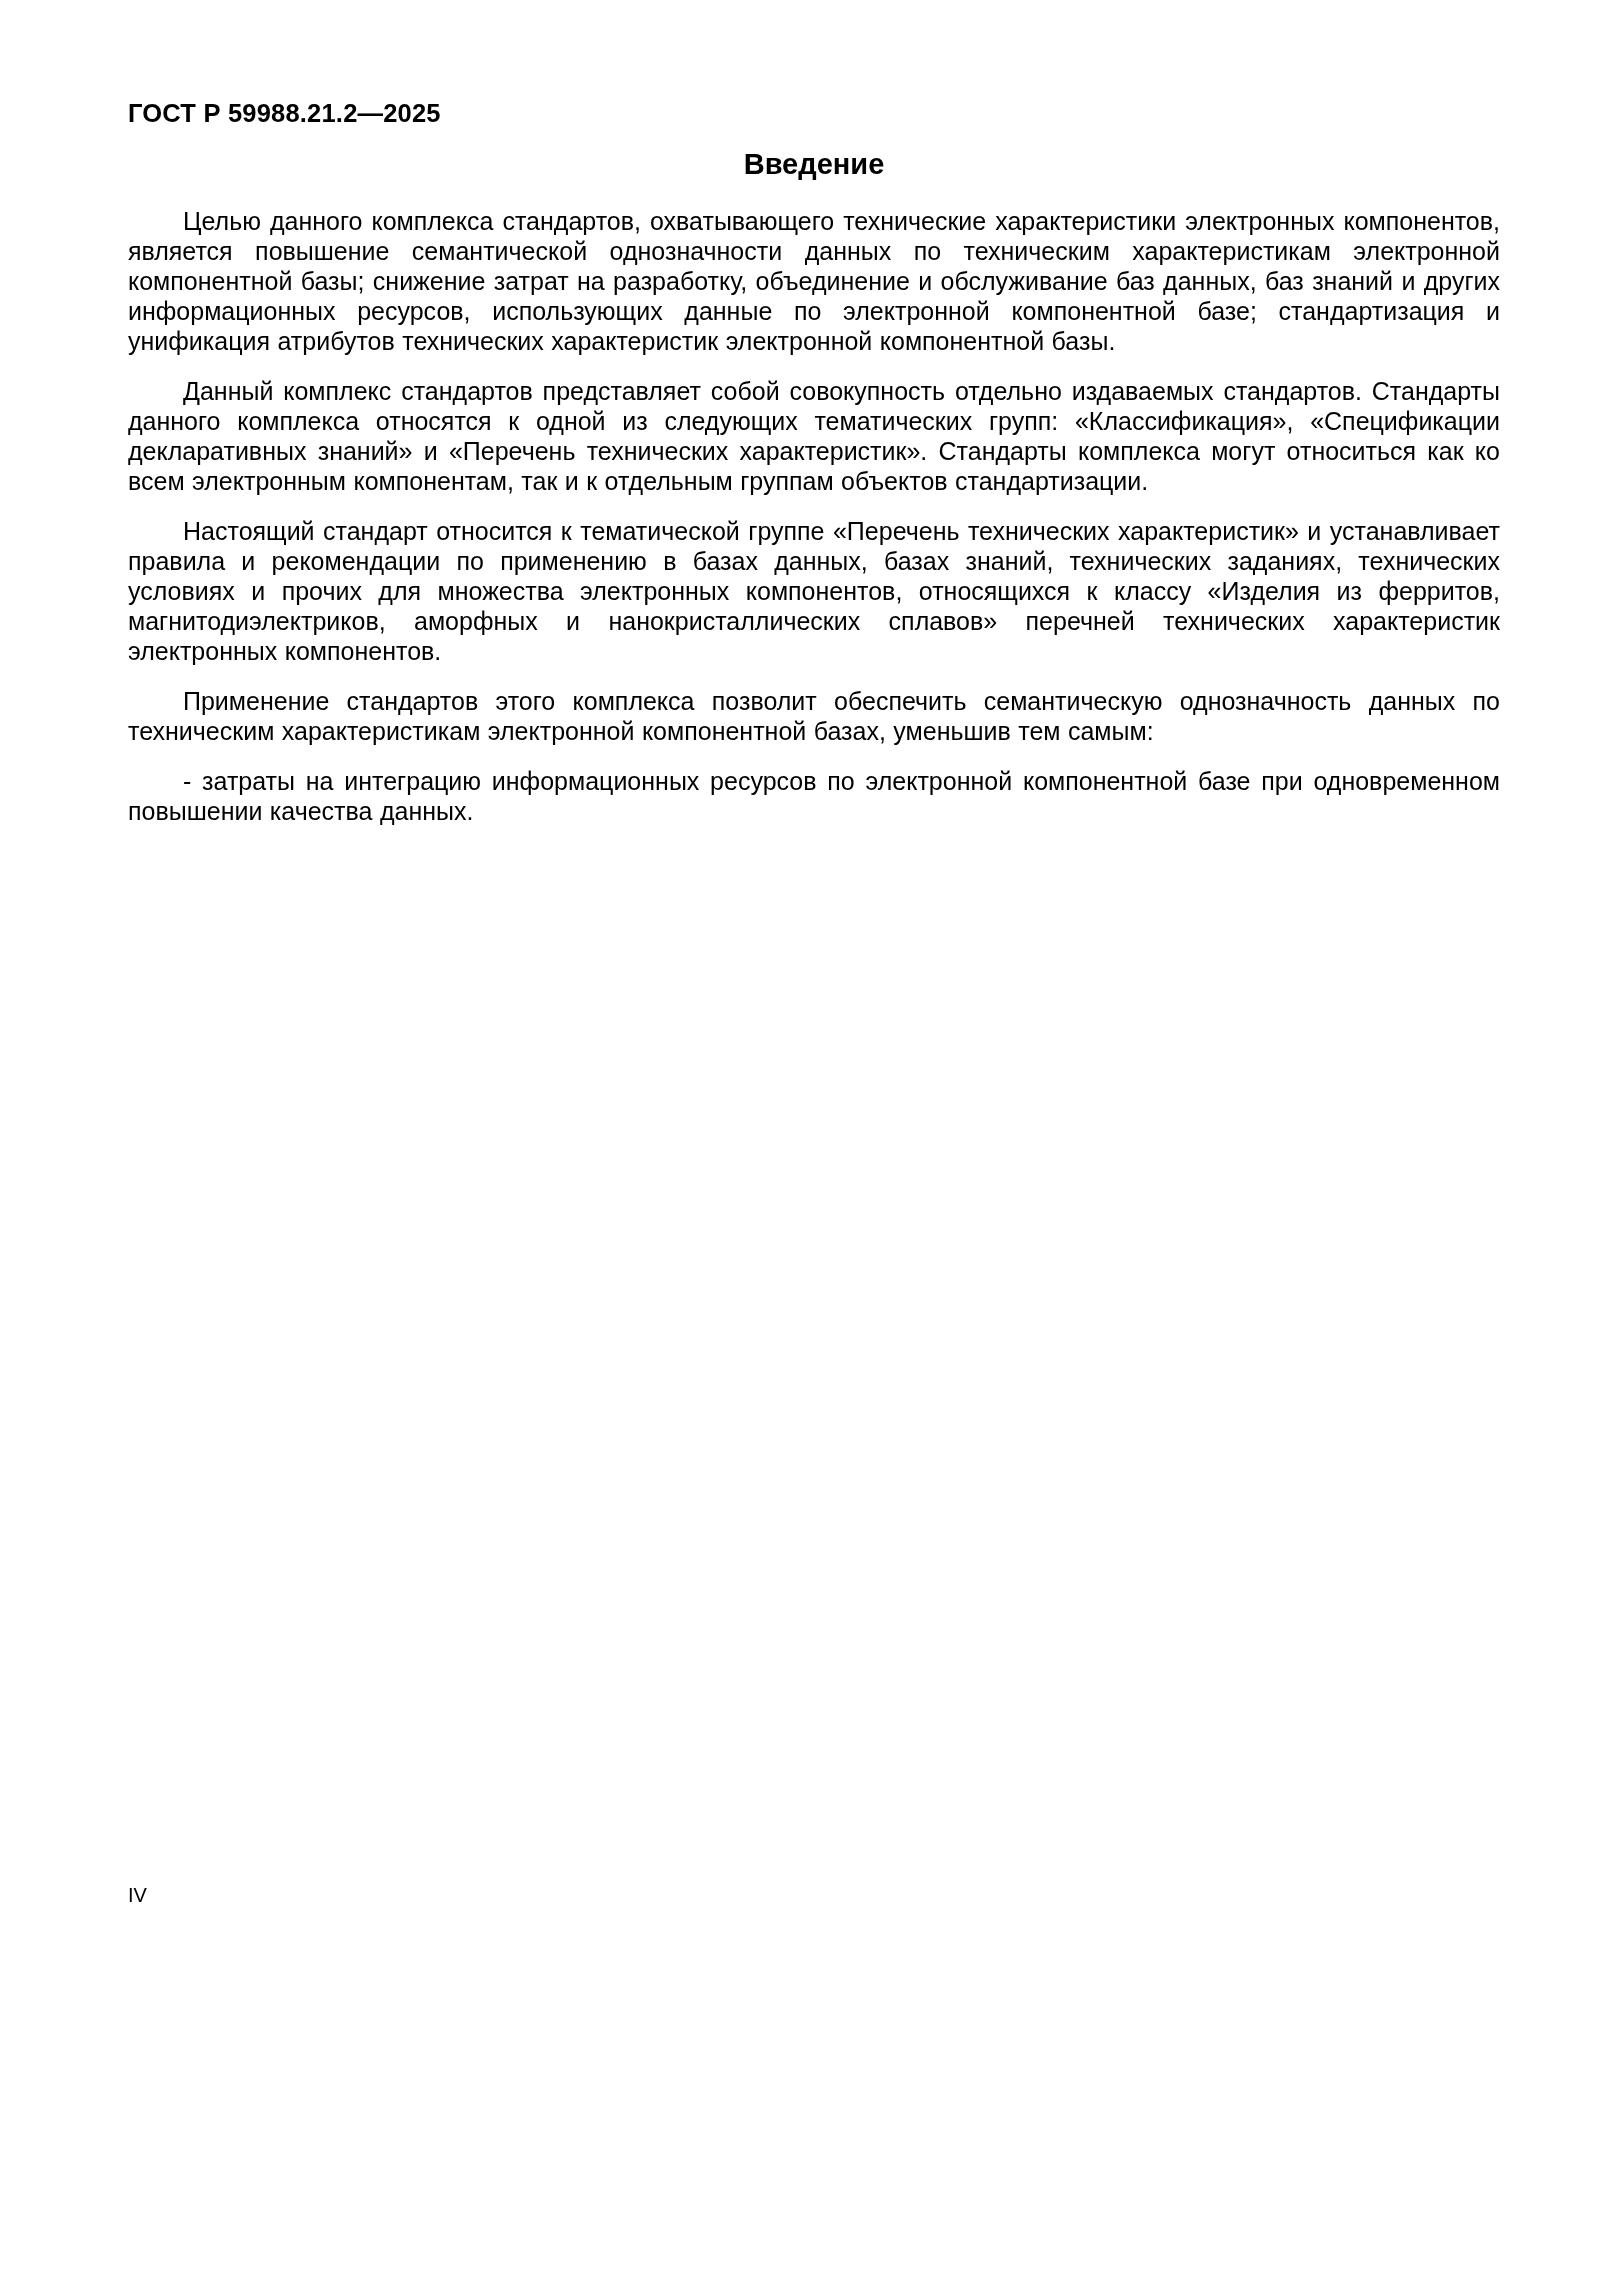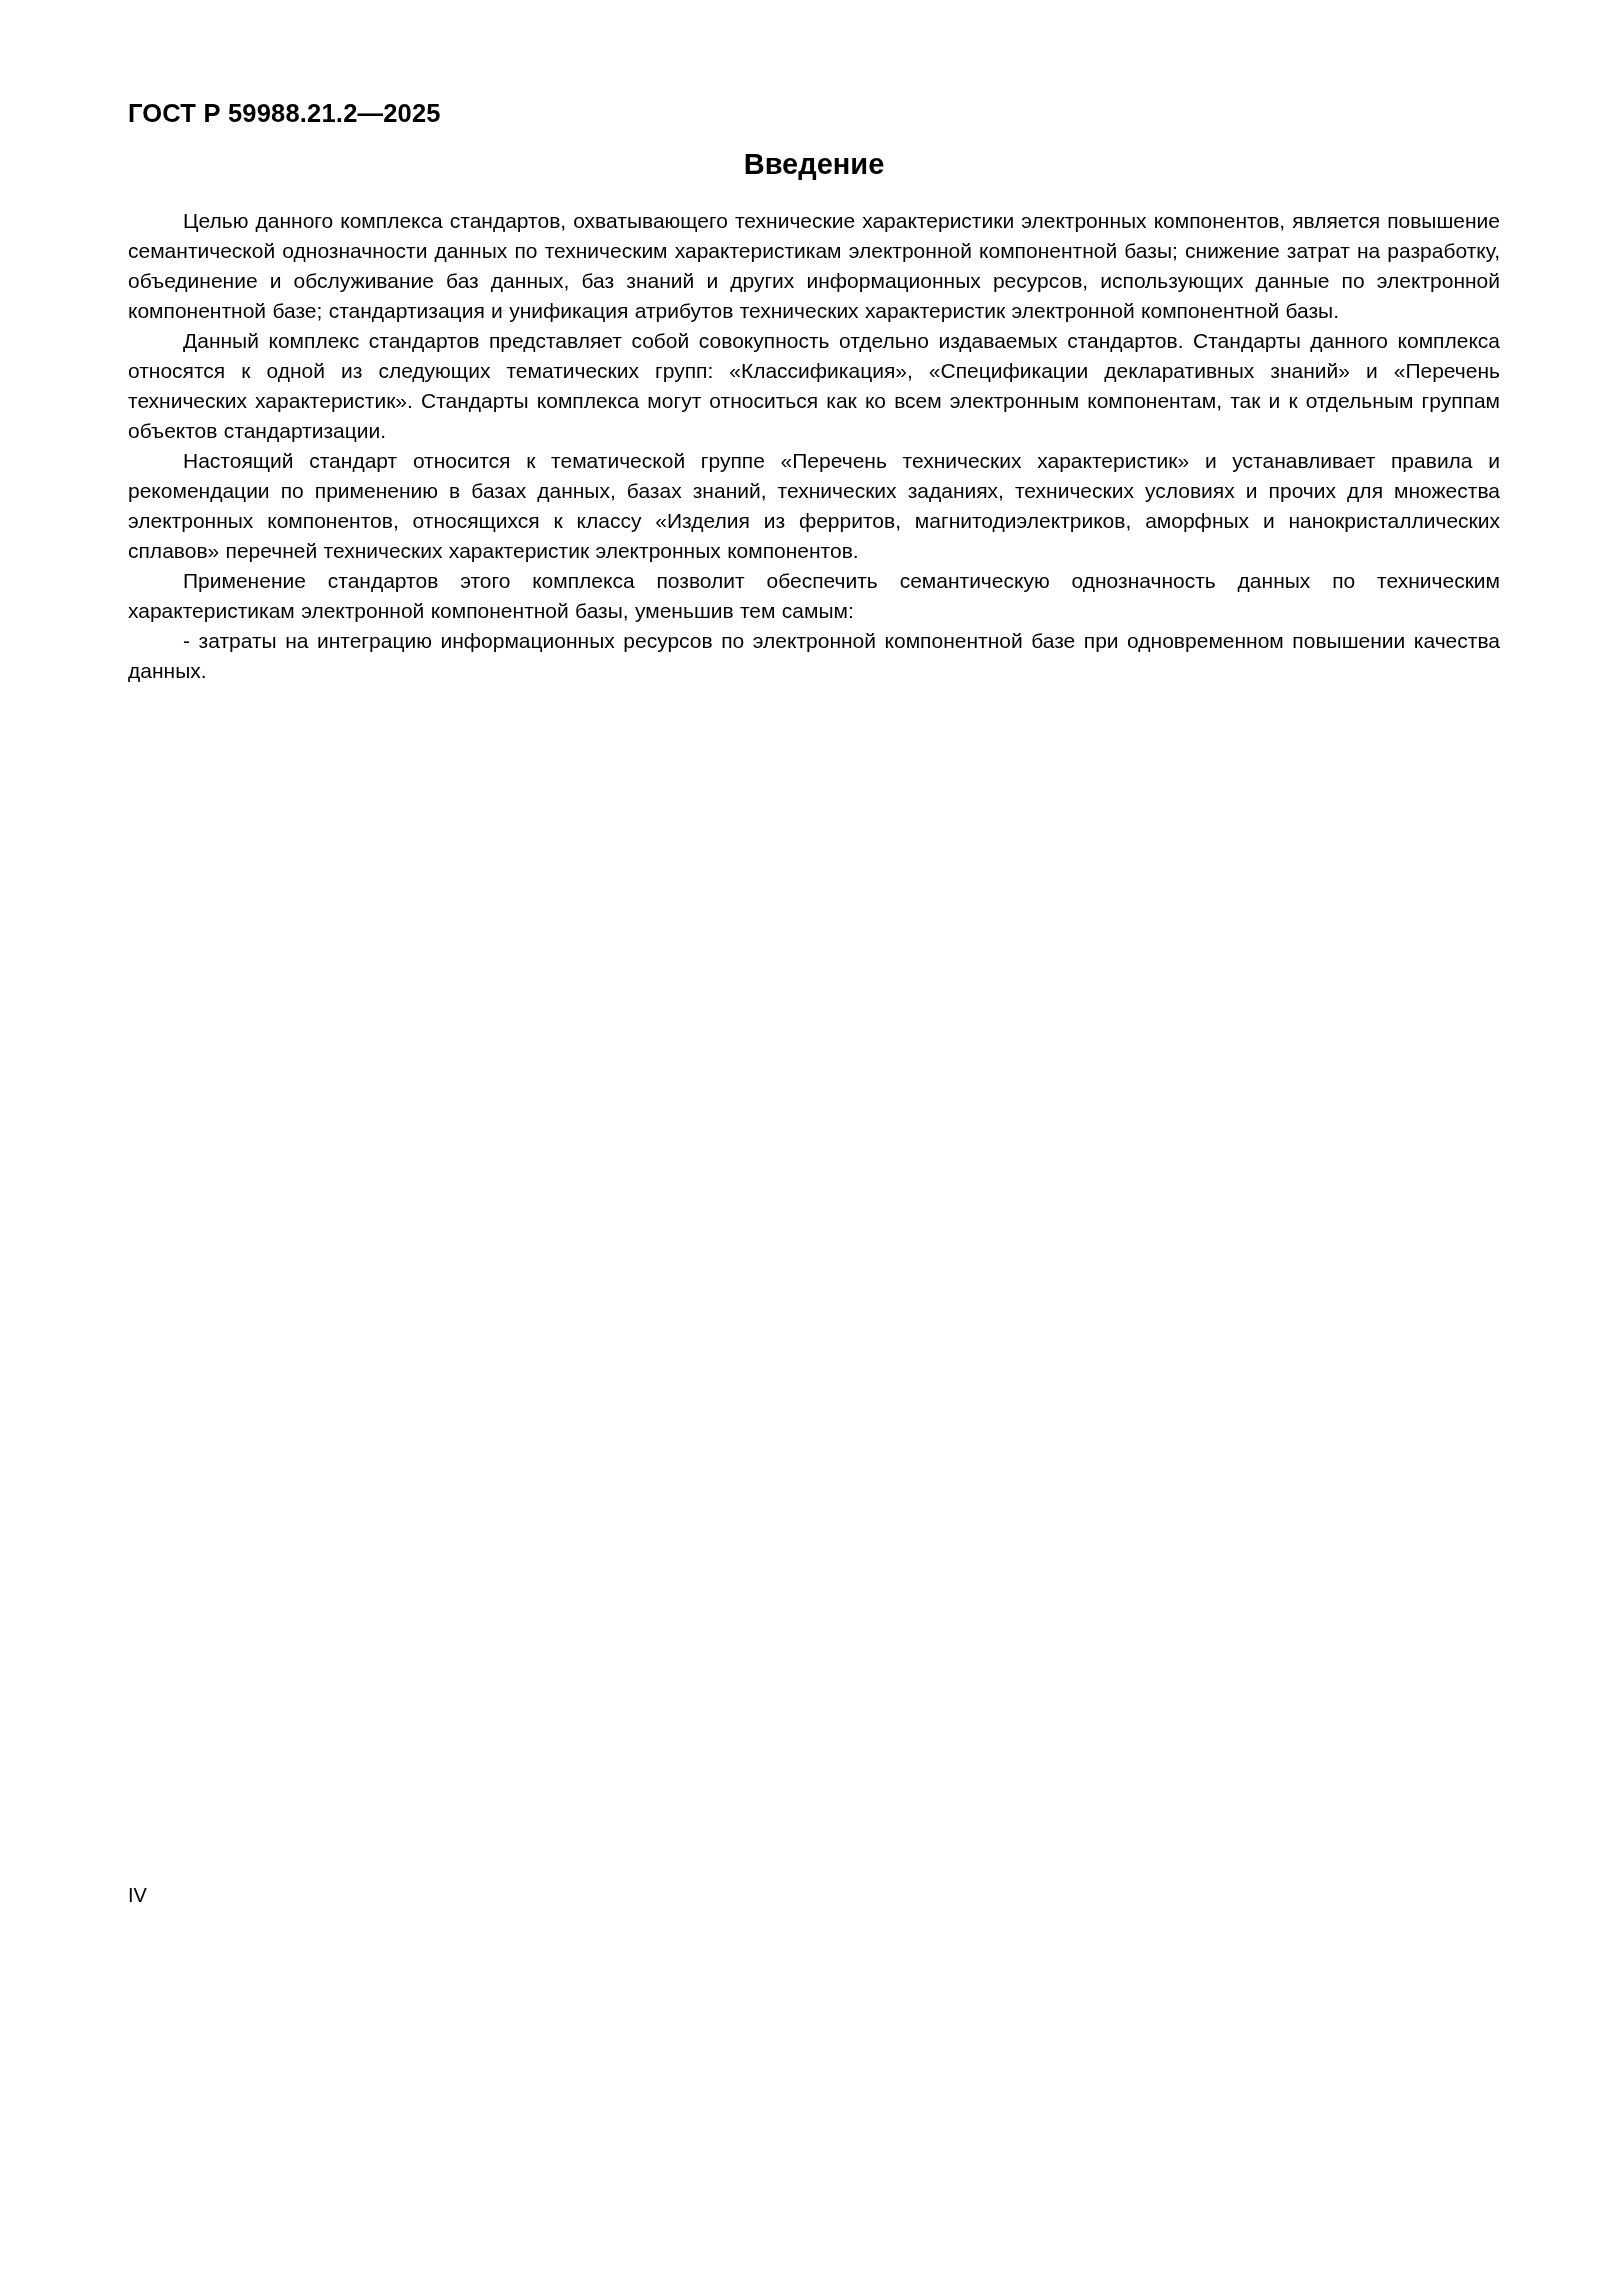--- a/index.html
+++ b/index.html
@@ -36,11 +36,12 @@
     line-height: 35px;
   }
   .body-text p {
-    font-size: 21px;
+    font-size: 25px;
     line-height: 30px;
     text-align: justify;
     text-indent: 55px;
     word-spacing: 0.5px;
+    margin-top: 20px;
   }
   .page-number {
     position: absolute;

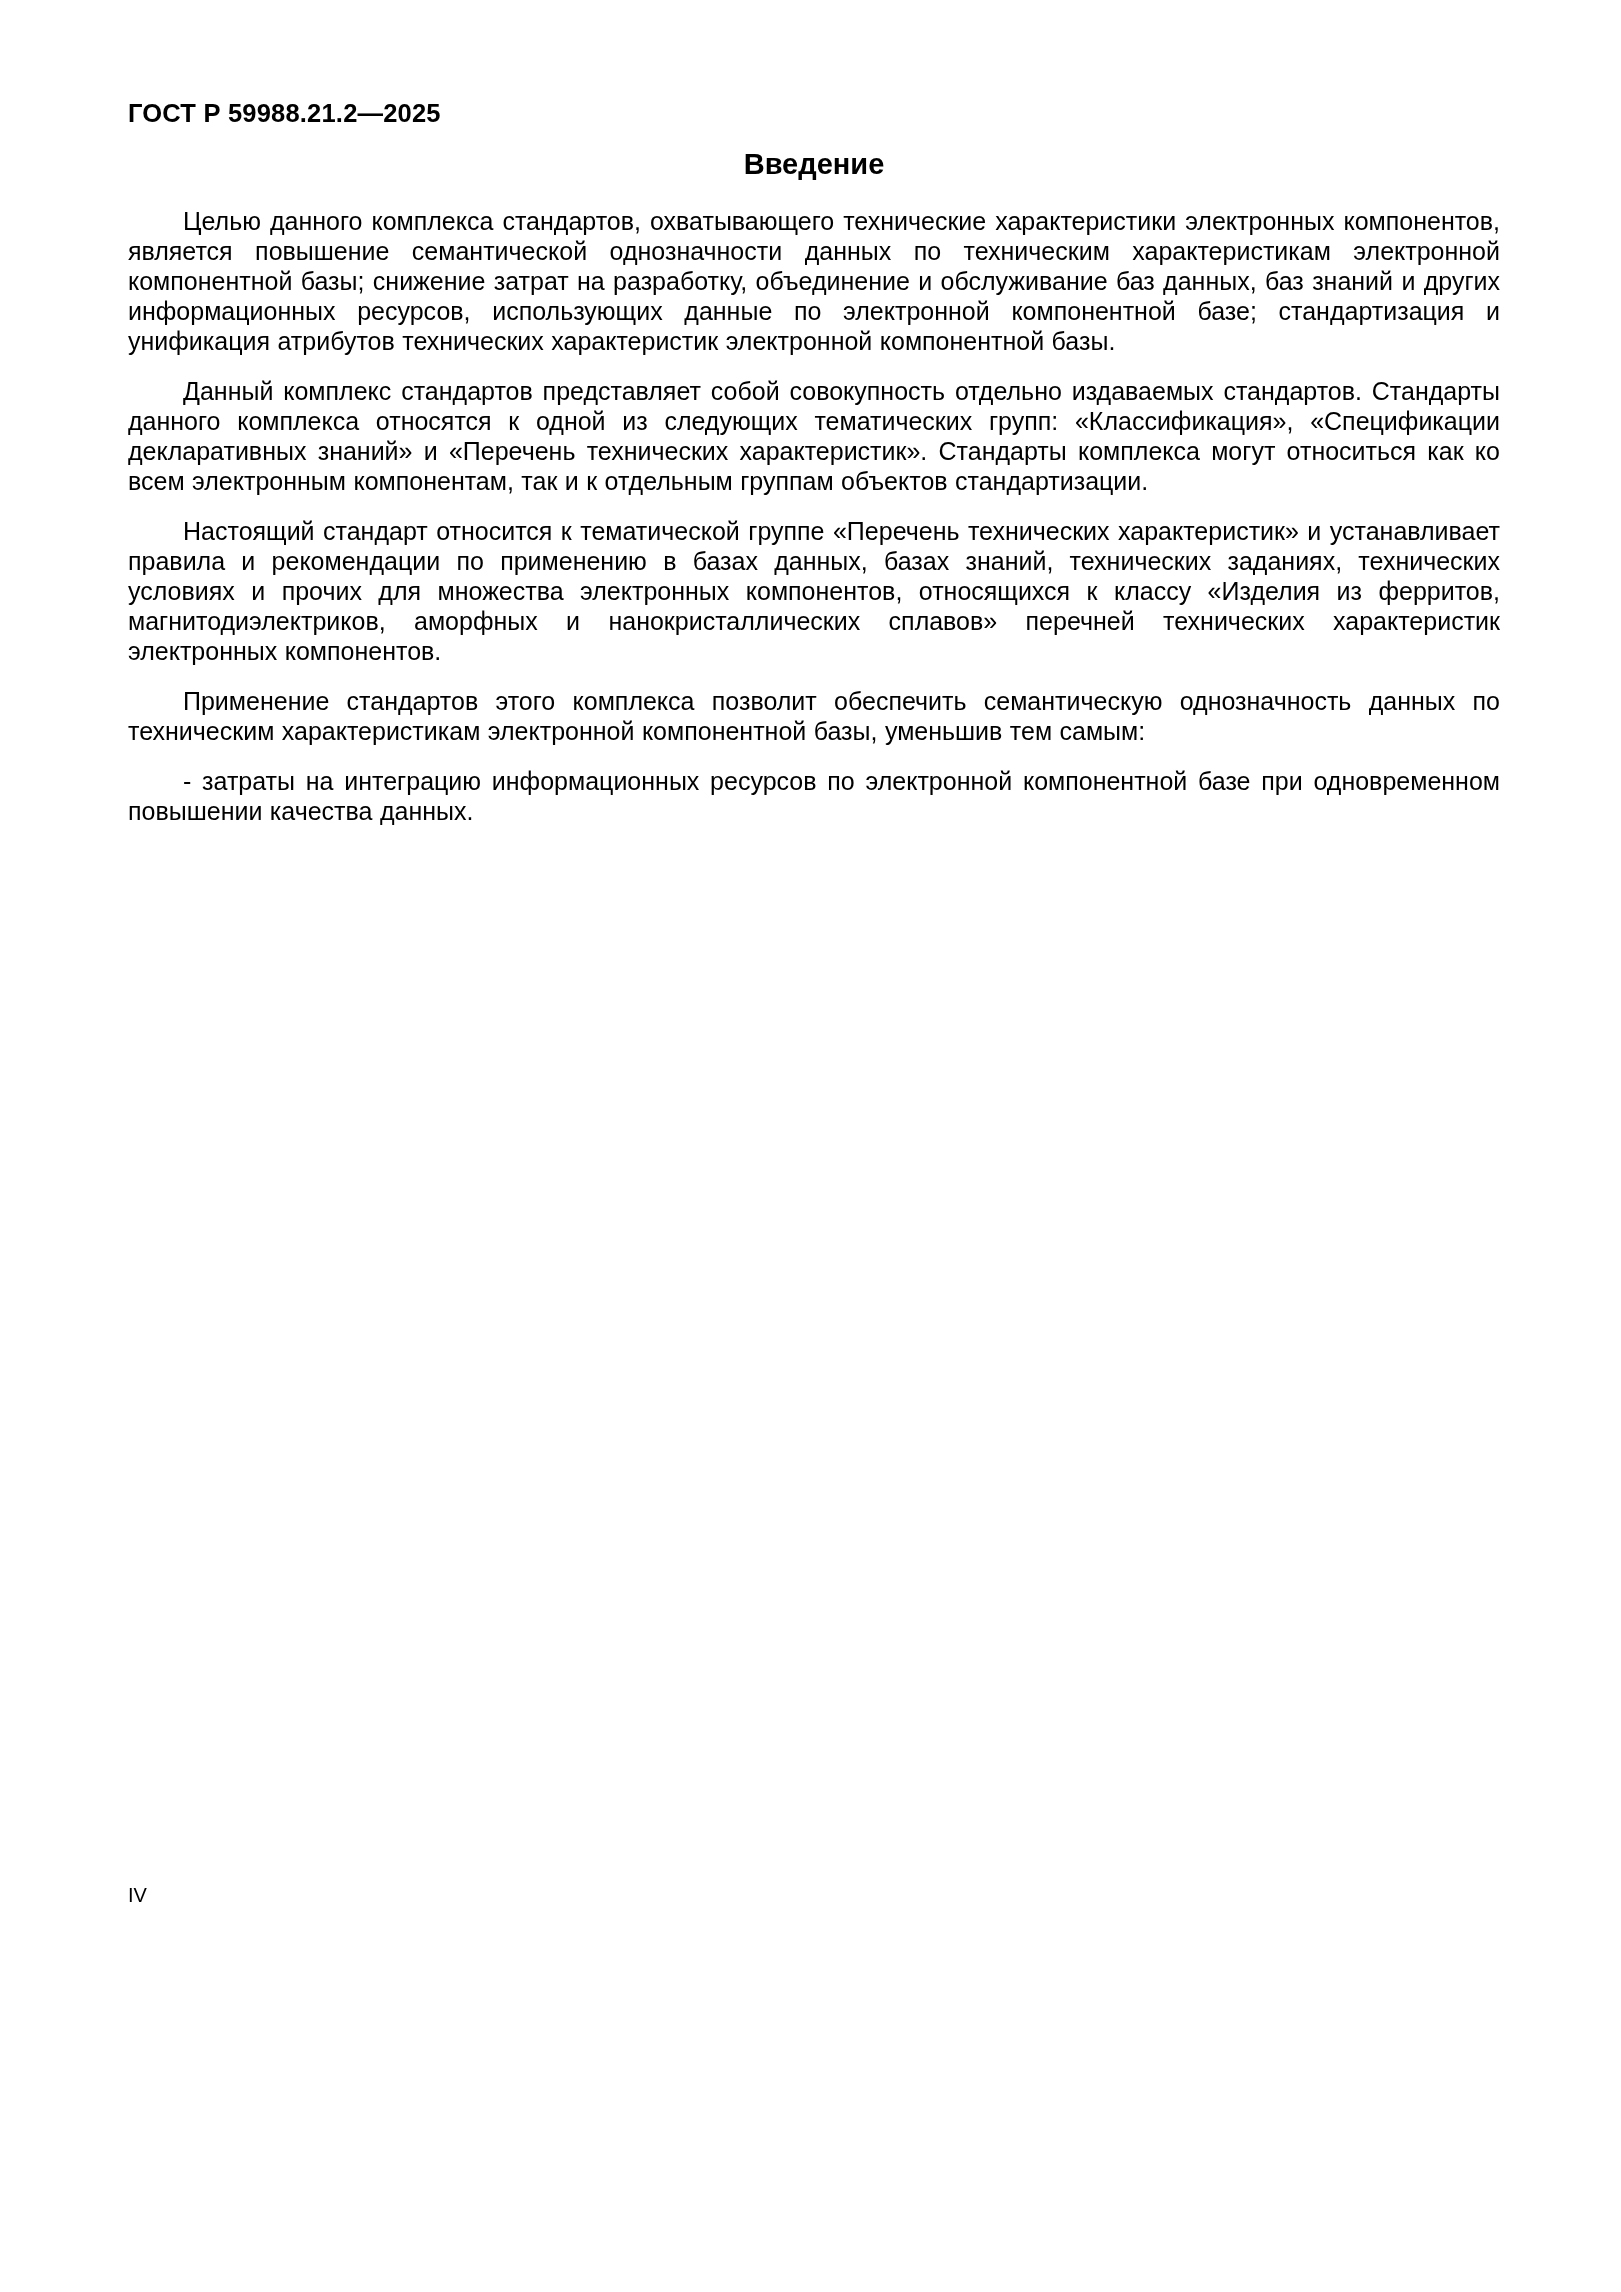--- a/index.html
+++ b/index.html
@@ -64,7 +64,7 @@
       <p>Целью данного комплекса стандартов, охватывающего технические характеристики электронных компонентов, является повышение семантической однозначности данных по техническим характеристикам электронной компонентной базы; снижение затрат на разработку, объединение и обслуживание баз данных, баз знаний и других информационных ресурсов, использующих данные по электронной компонентной базе; стандартизация и унификация атрибутов технических характеристик электронной компонентной базы.</p>
       <p>Данный комплекс стандартов представляет собой совокупность отдельно издаваемых стандартов. Стандарты данного комплекса относятся к одной из следующих тематических групп: «Классификация», «Спецификации декларативных знаний» и «Перечень технических характеристик». Стандарты комплекса могут относиться как ко всем электронным компонентам, так и к отдельным группам объектов стандартизации.</p>
       <p>Настоящий стандарт относится к тематической группе «Перечень технических характеристик» и устанавливает правила и рекомендации по применению в базах данных, базах знаний, технических заданиях, технических условиях и прочих для множества электронных компонентов, относящихся к классу «Изделия из ферритов, магнитодиэлектриков, аморфных и нанокристаллических сплавов» перечней технических характеристик электронных компонентов.</p>
-      <p>Применение стандартов этого комплекса позволит обеспечить семантическую однозначность данных по техническим характеристикам электронной компонентной базы, уменьшив тем самым:</p>
+      <p>Применение стандартов этого комплекса позволит обеспечить семантическую однозначность данных по техническим характеристикам электронной компонентной базах, уменьшив тем самым:</p>
       <p>- затраты на интеграцию информационных ресурсов по электронной компонентной базе при одновременном повышении качества данных.</p>
     </div>
   </div>

